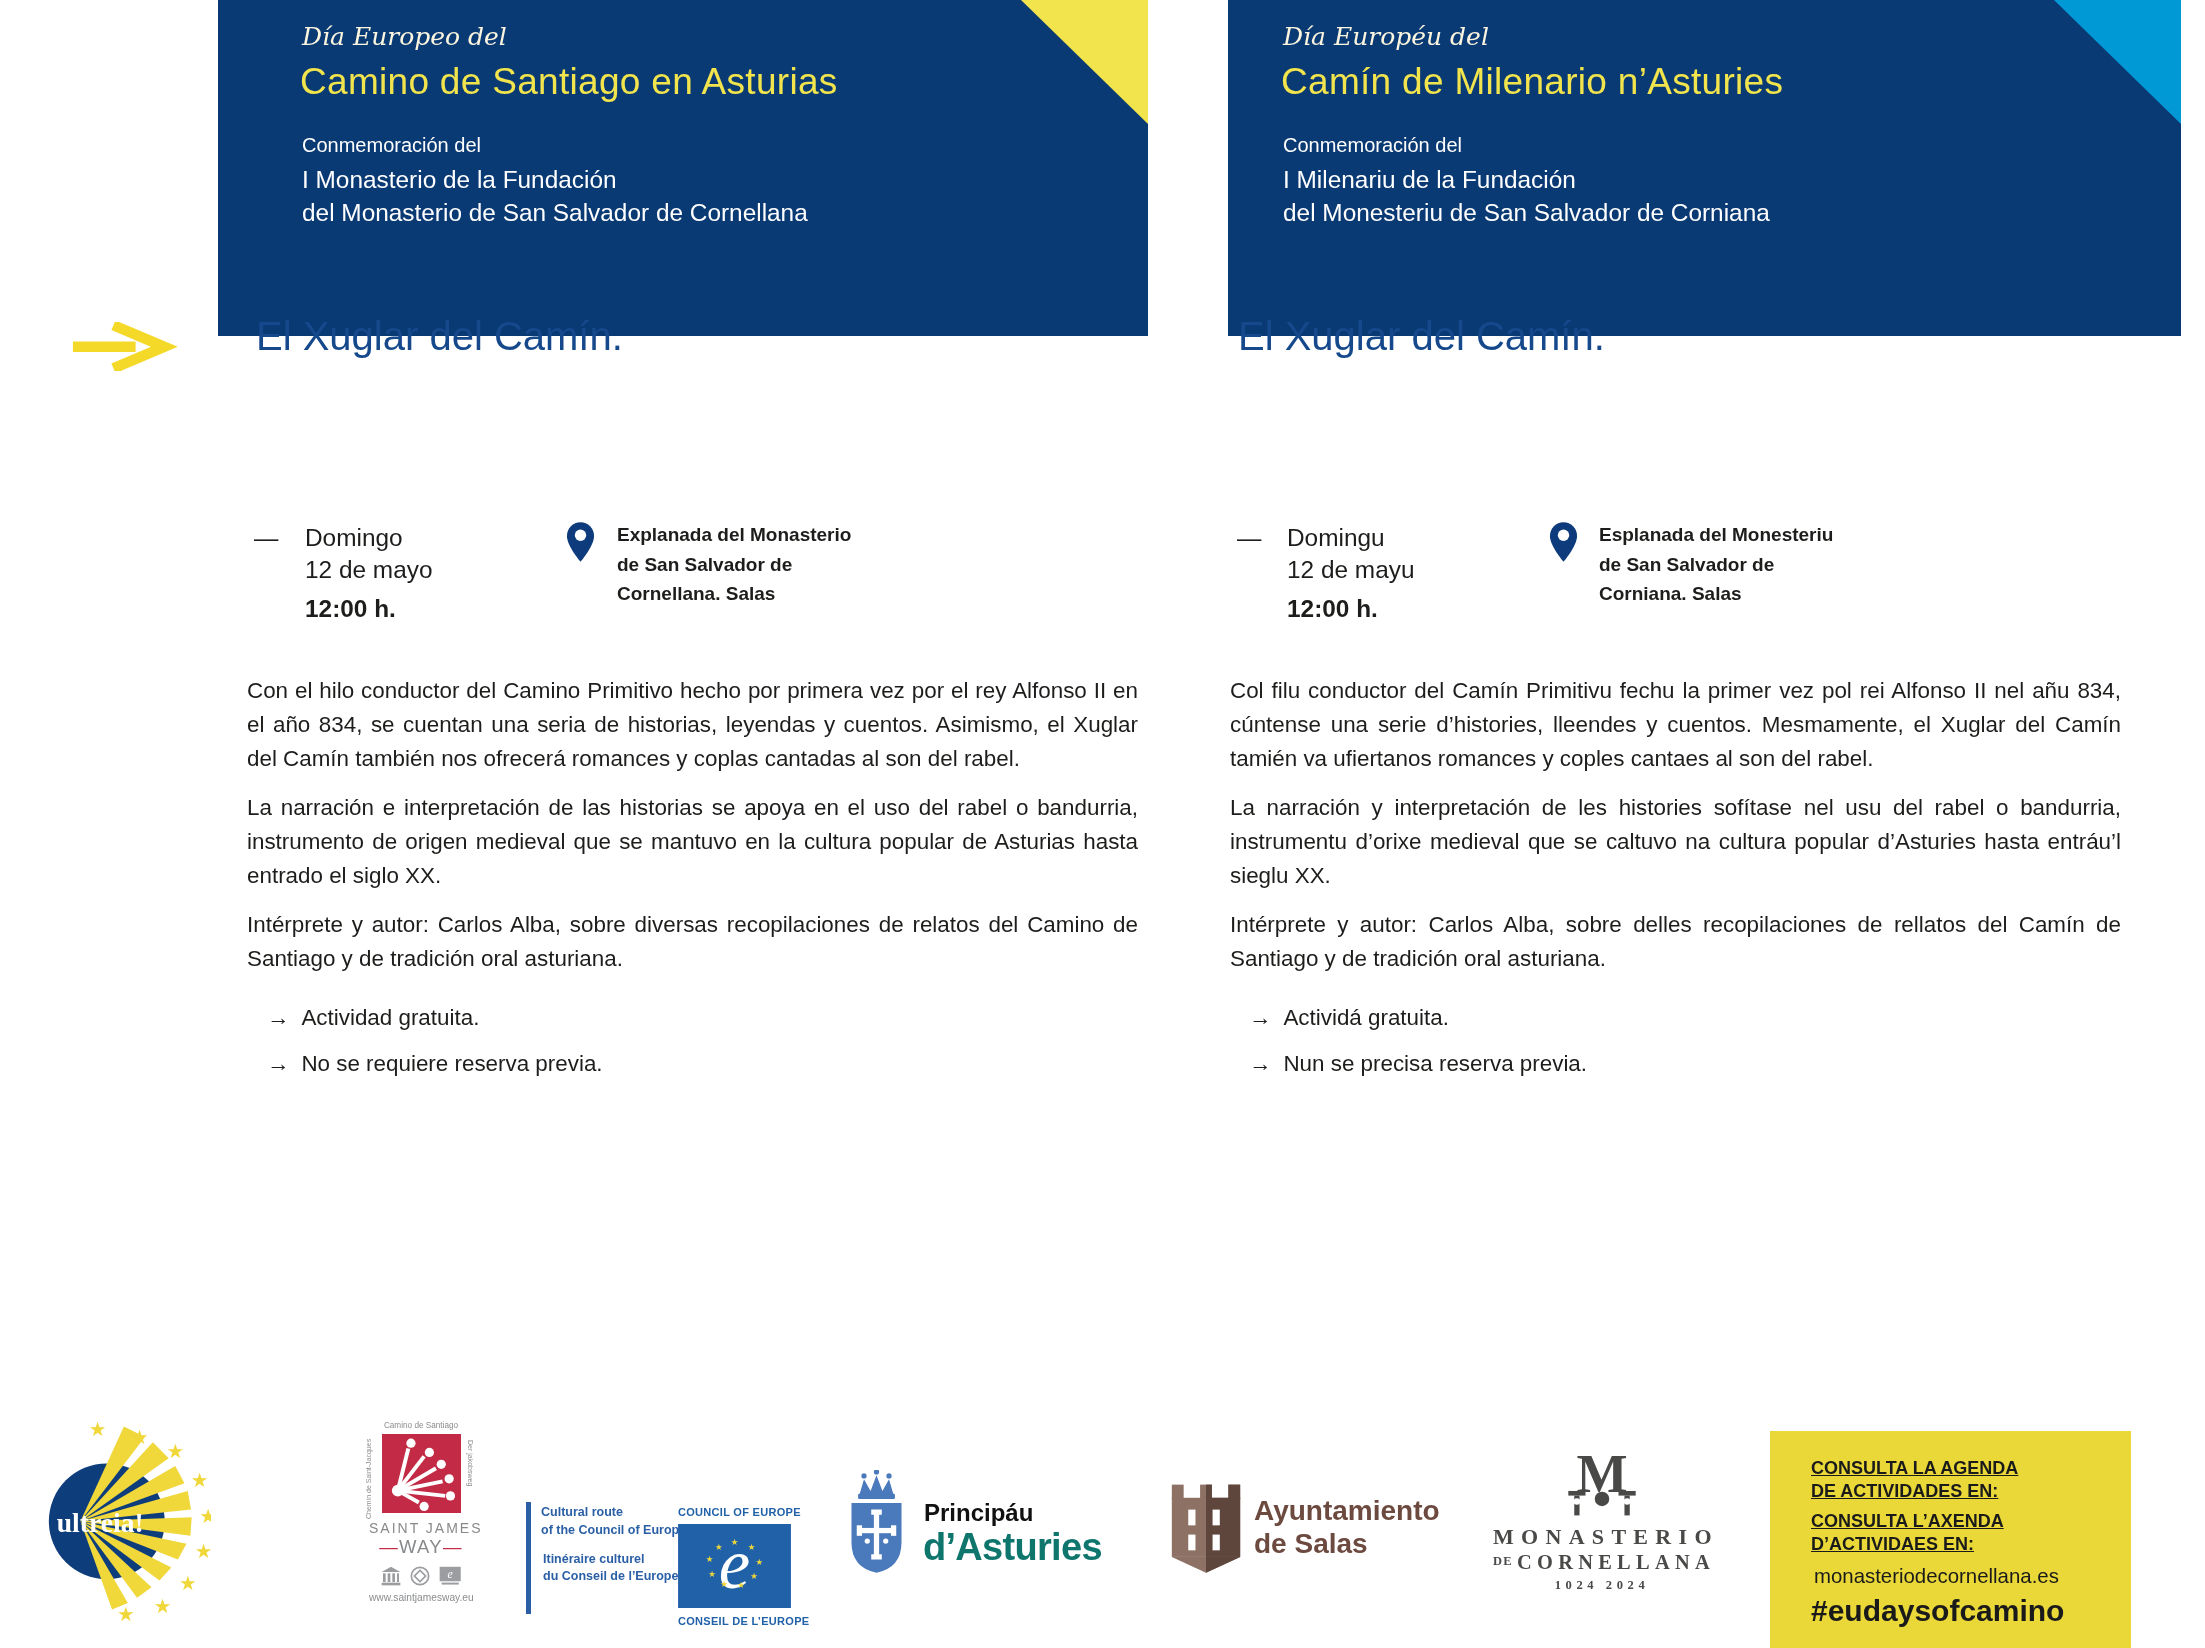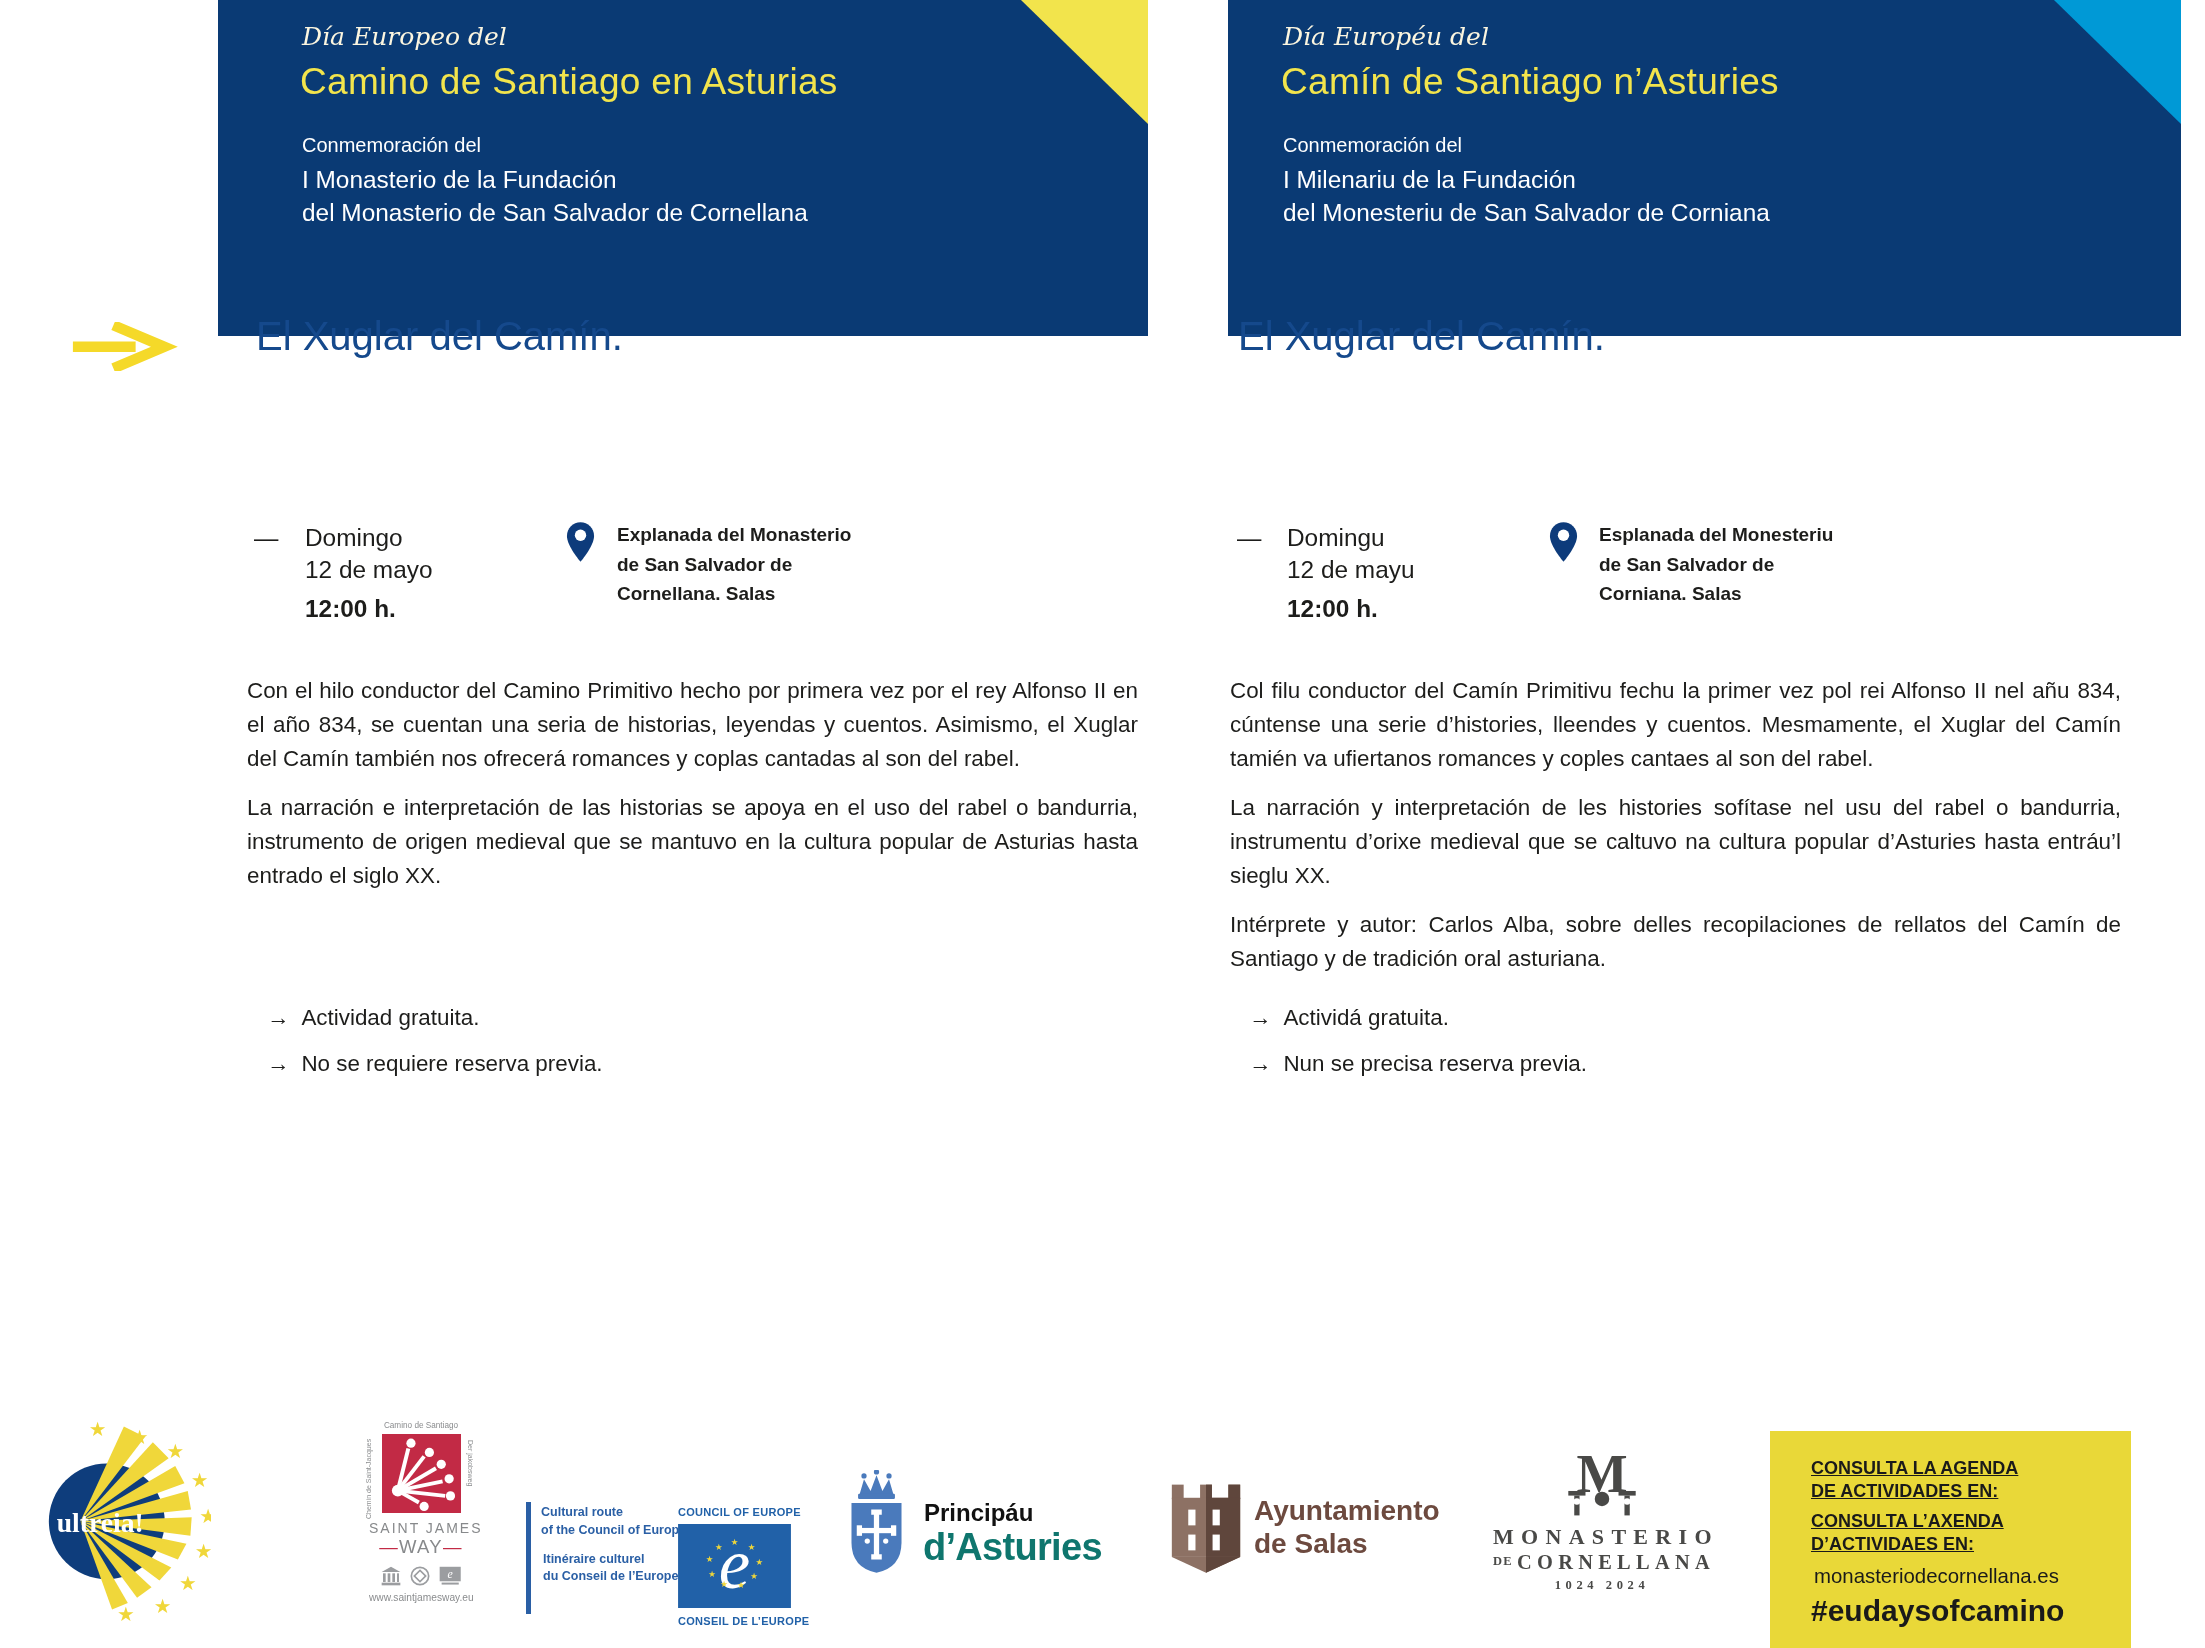--- a/index.html
+++ b/index.html
@@ -90,7 +90,7 @@
   <div class="hdr" style="left:1228px;width:953px;">
     <div class="tri cyan"></div>
     <div class="abs kicker" style="left:55px;top:22.4px;">Día Européu del</div>
-    <div class="abs hline" style="left:53px;top:61px;">Camín de Santiago n’Asturies</div>
+    <div class="abs hline" style="left:53px;top:61px;">Camín de Milenario n’Asturies</div>
     <div class="abs sub-label" style="left:55px;top:134px;">Conmemoración del</div>
     <div class="abs sub" style="left:55px;top:166px;">I Milenariu de la Fundación</div>
     <div class="abs sub" style="left:55px;top:199px;">del Monesteriu de San Salvador de Corniana</div>

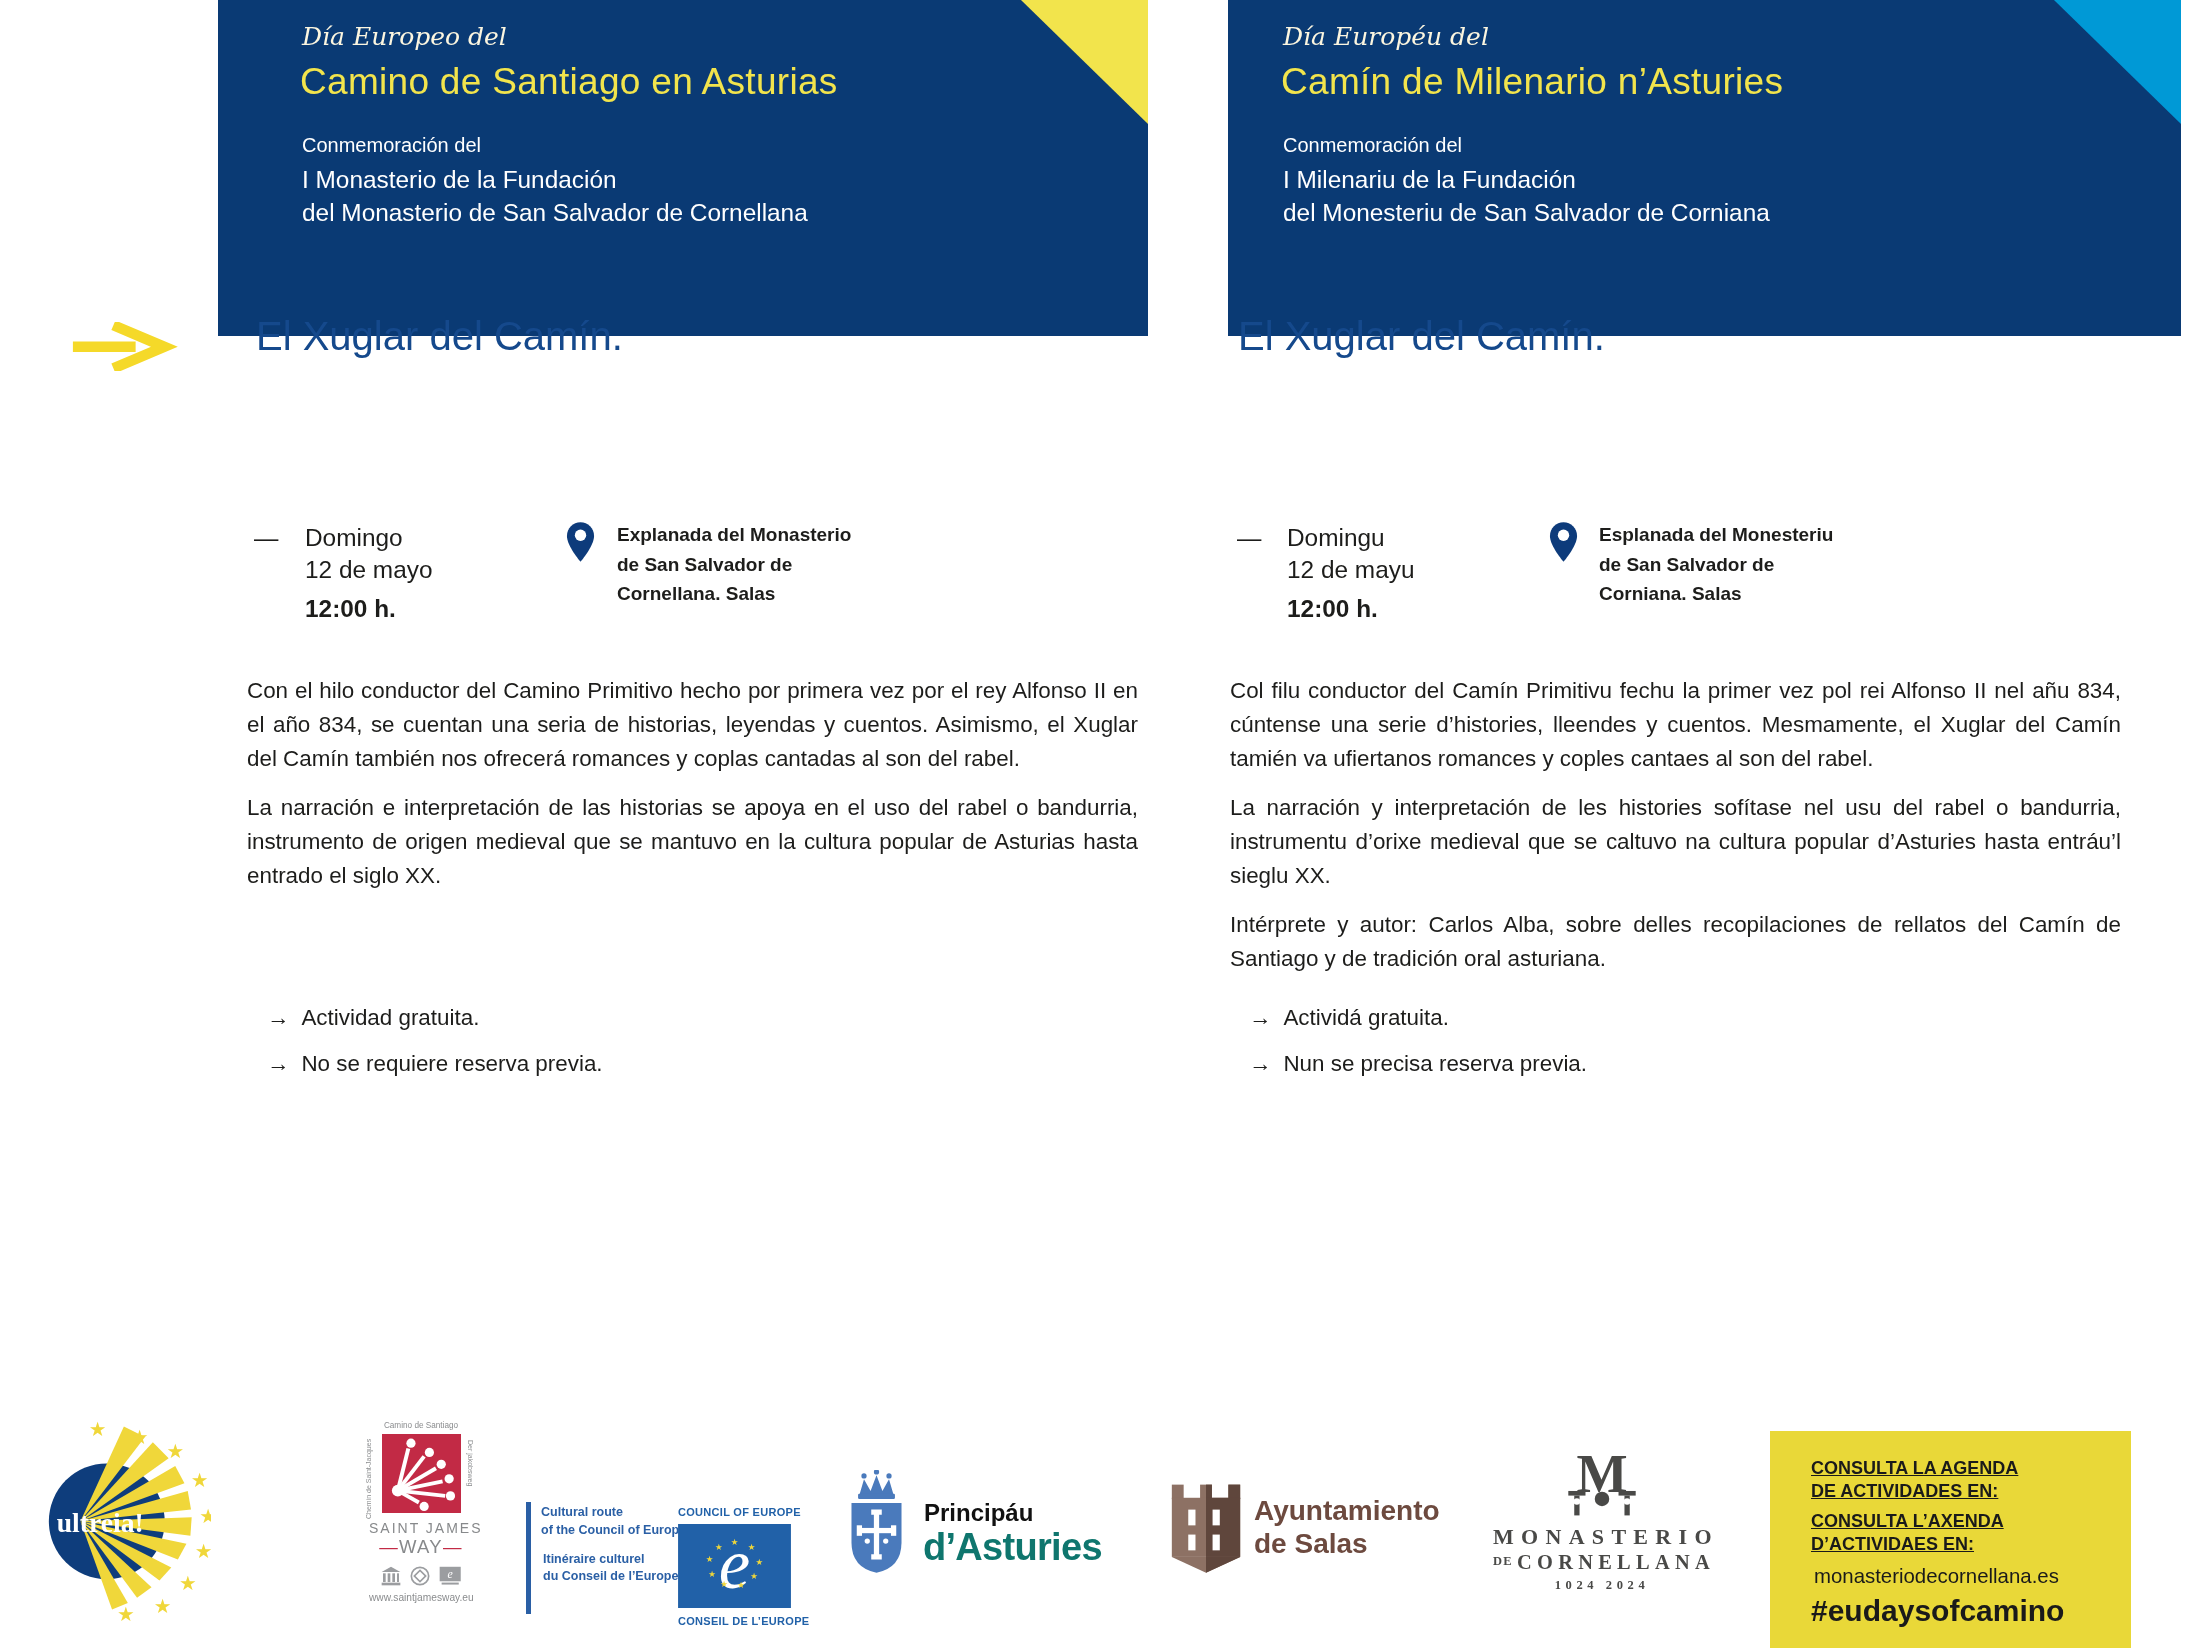--- a/index.html
+++ b/index.html
@@ -82,6 +82,7 @@
   <div class="abs body" style="left:247px;top:674px;">
     <p>Con el hilo conductor del Camino Primitivo hecho por primera vez por el rey Alfonso II en el año 834, se cuentan una seria de historias, leyendas y cuentos. Asimismo, el Xuglar del Camín también nos ofrecerá romances y coplas cantadas al son del rabel.</p>
     <p>La narración e interpretación de las historias se apoya en el uso del rabel o bandurria, instrumento de origen medieval que se mantuvo en la cultura popular de Asturias hasta entrado el siglo XX.</p>
+    <p>Intérprete y autor: Carlos Alba, sobre diversas recopilaciones de relatos del Camino de Santiago y de tradición oral asturiana.</p>
   </div>
 
   <div class="abs bullet" style="left:267px;top:1005px;"><span class="ar">→</span><span>Actividad gratuita.</span></div>

